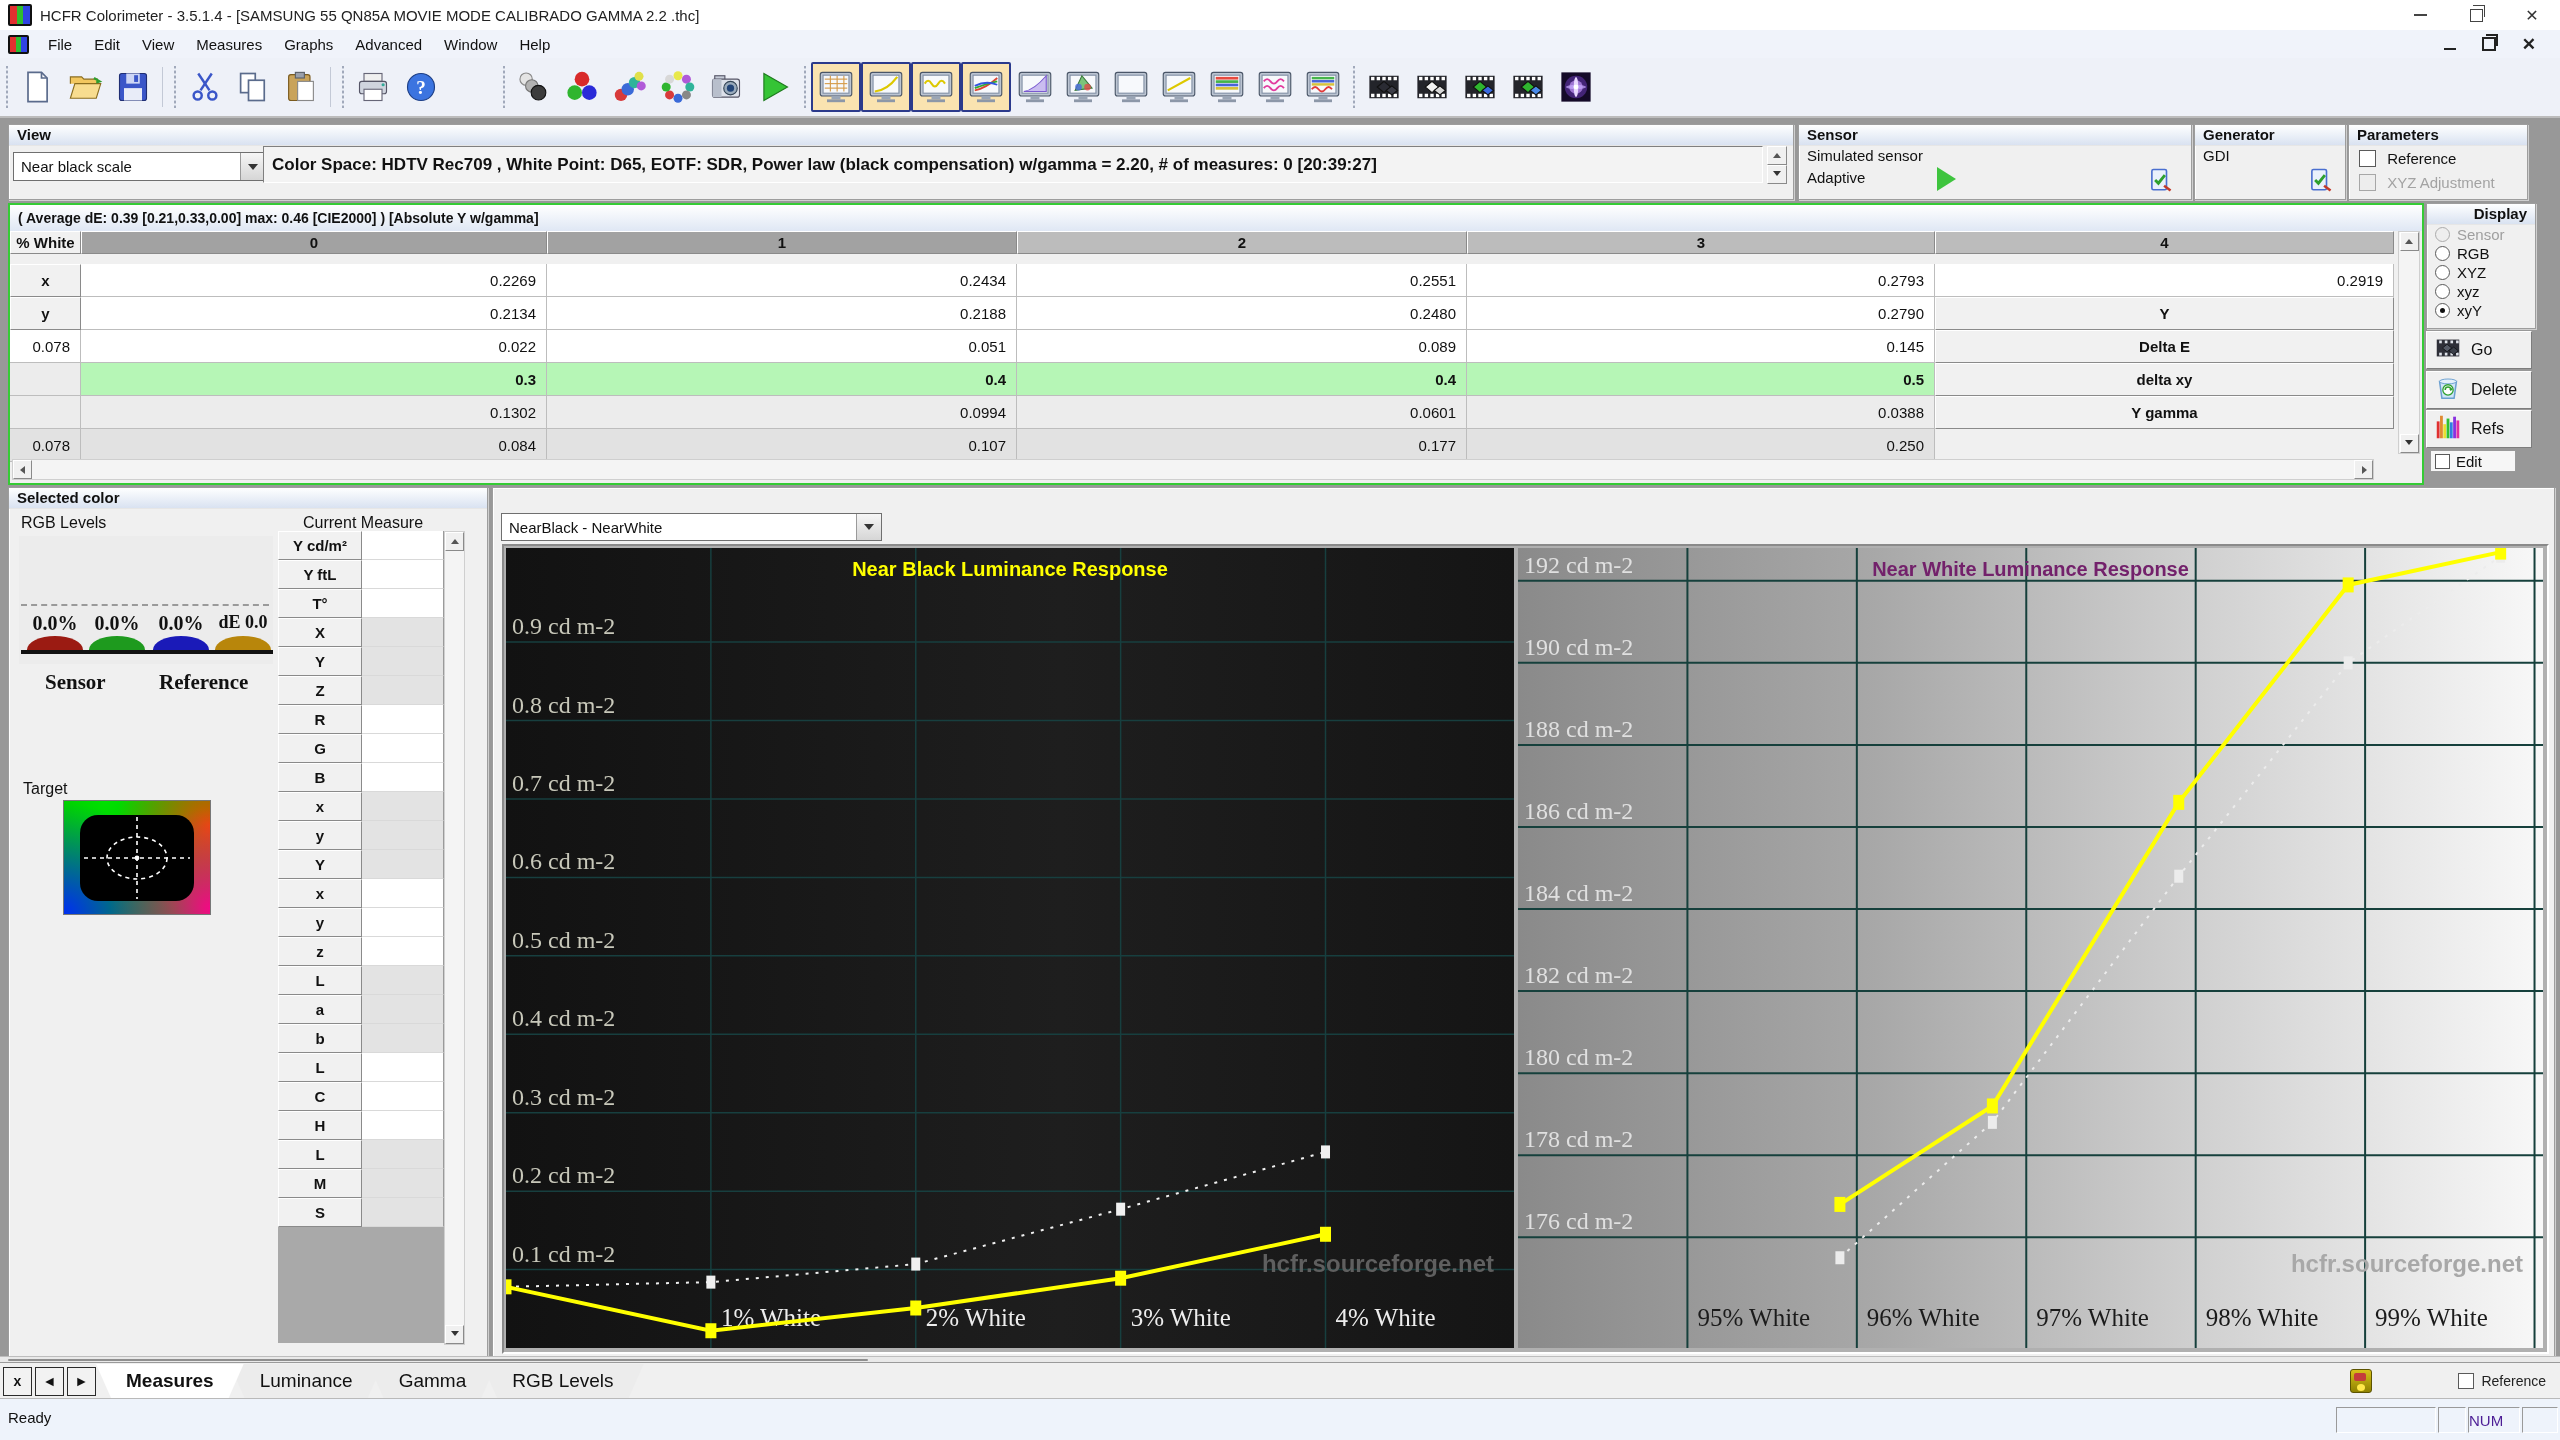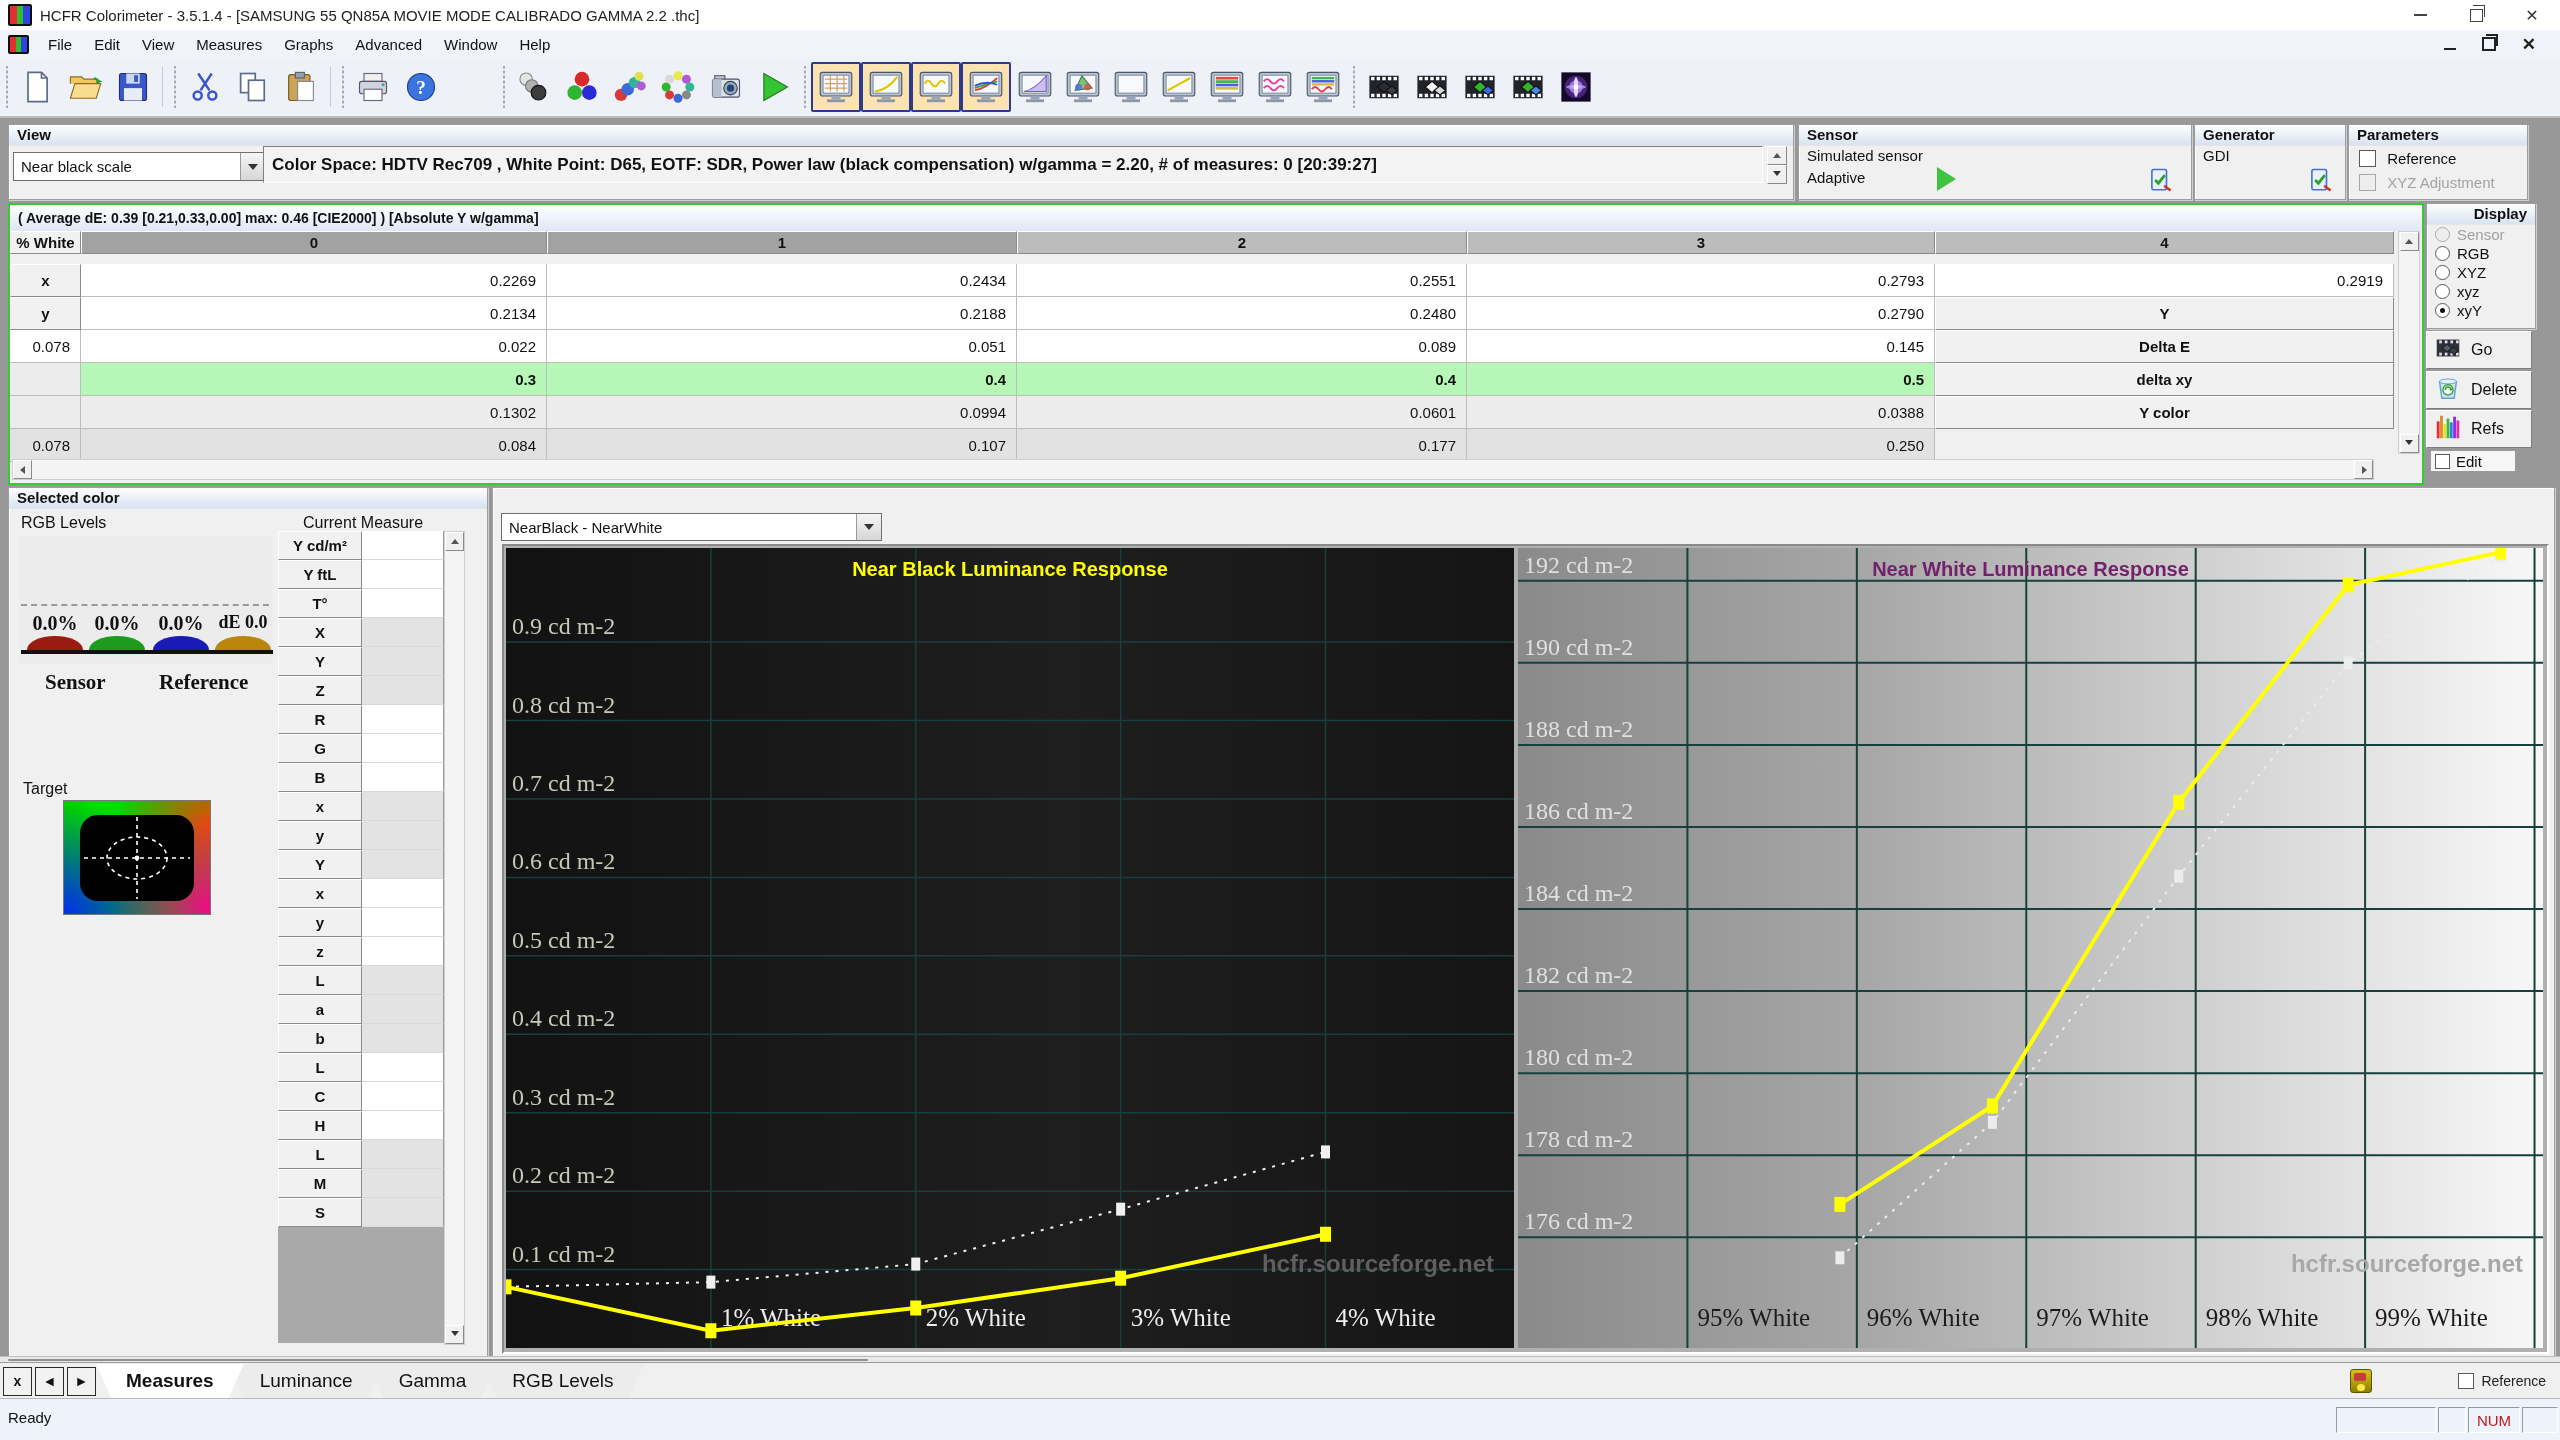--- a/index.html
+++ b/index.html
@@ -564,7 +564,7 @@
         <div class="cell val r-gray">0.0994</div>
         <div class="cell val r-gray">0.0601</div>
         <div class="cell val r-gray">0.0388</div>
-        <div class="cell lab">Y color</div>
+        <div class="cell lab">Y gamma</div>
         <div class="cell val r-gray2">0.078</div>
         <div class="cell val r-gray2">0.084</div>
         <div class="cell val r-gray2">0.107</div>

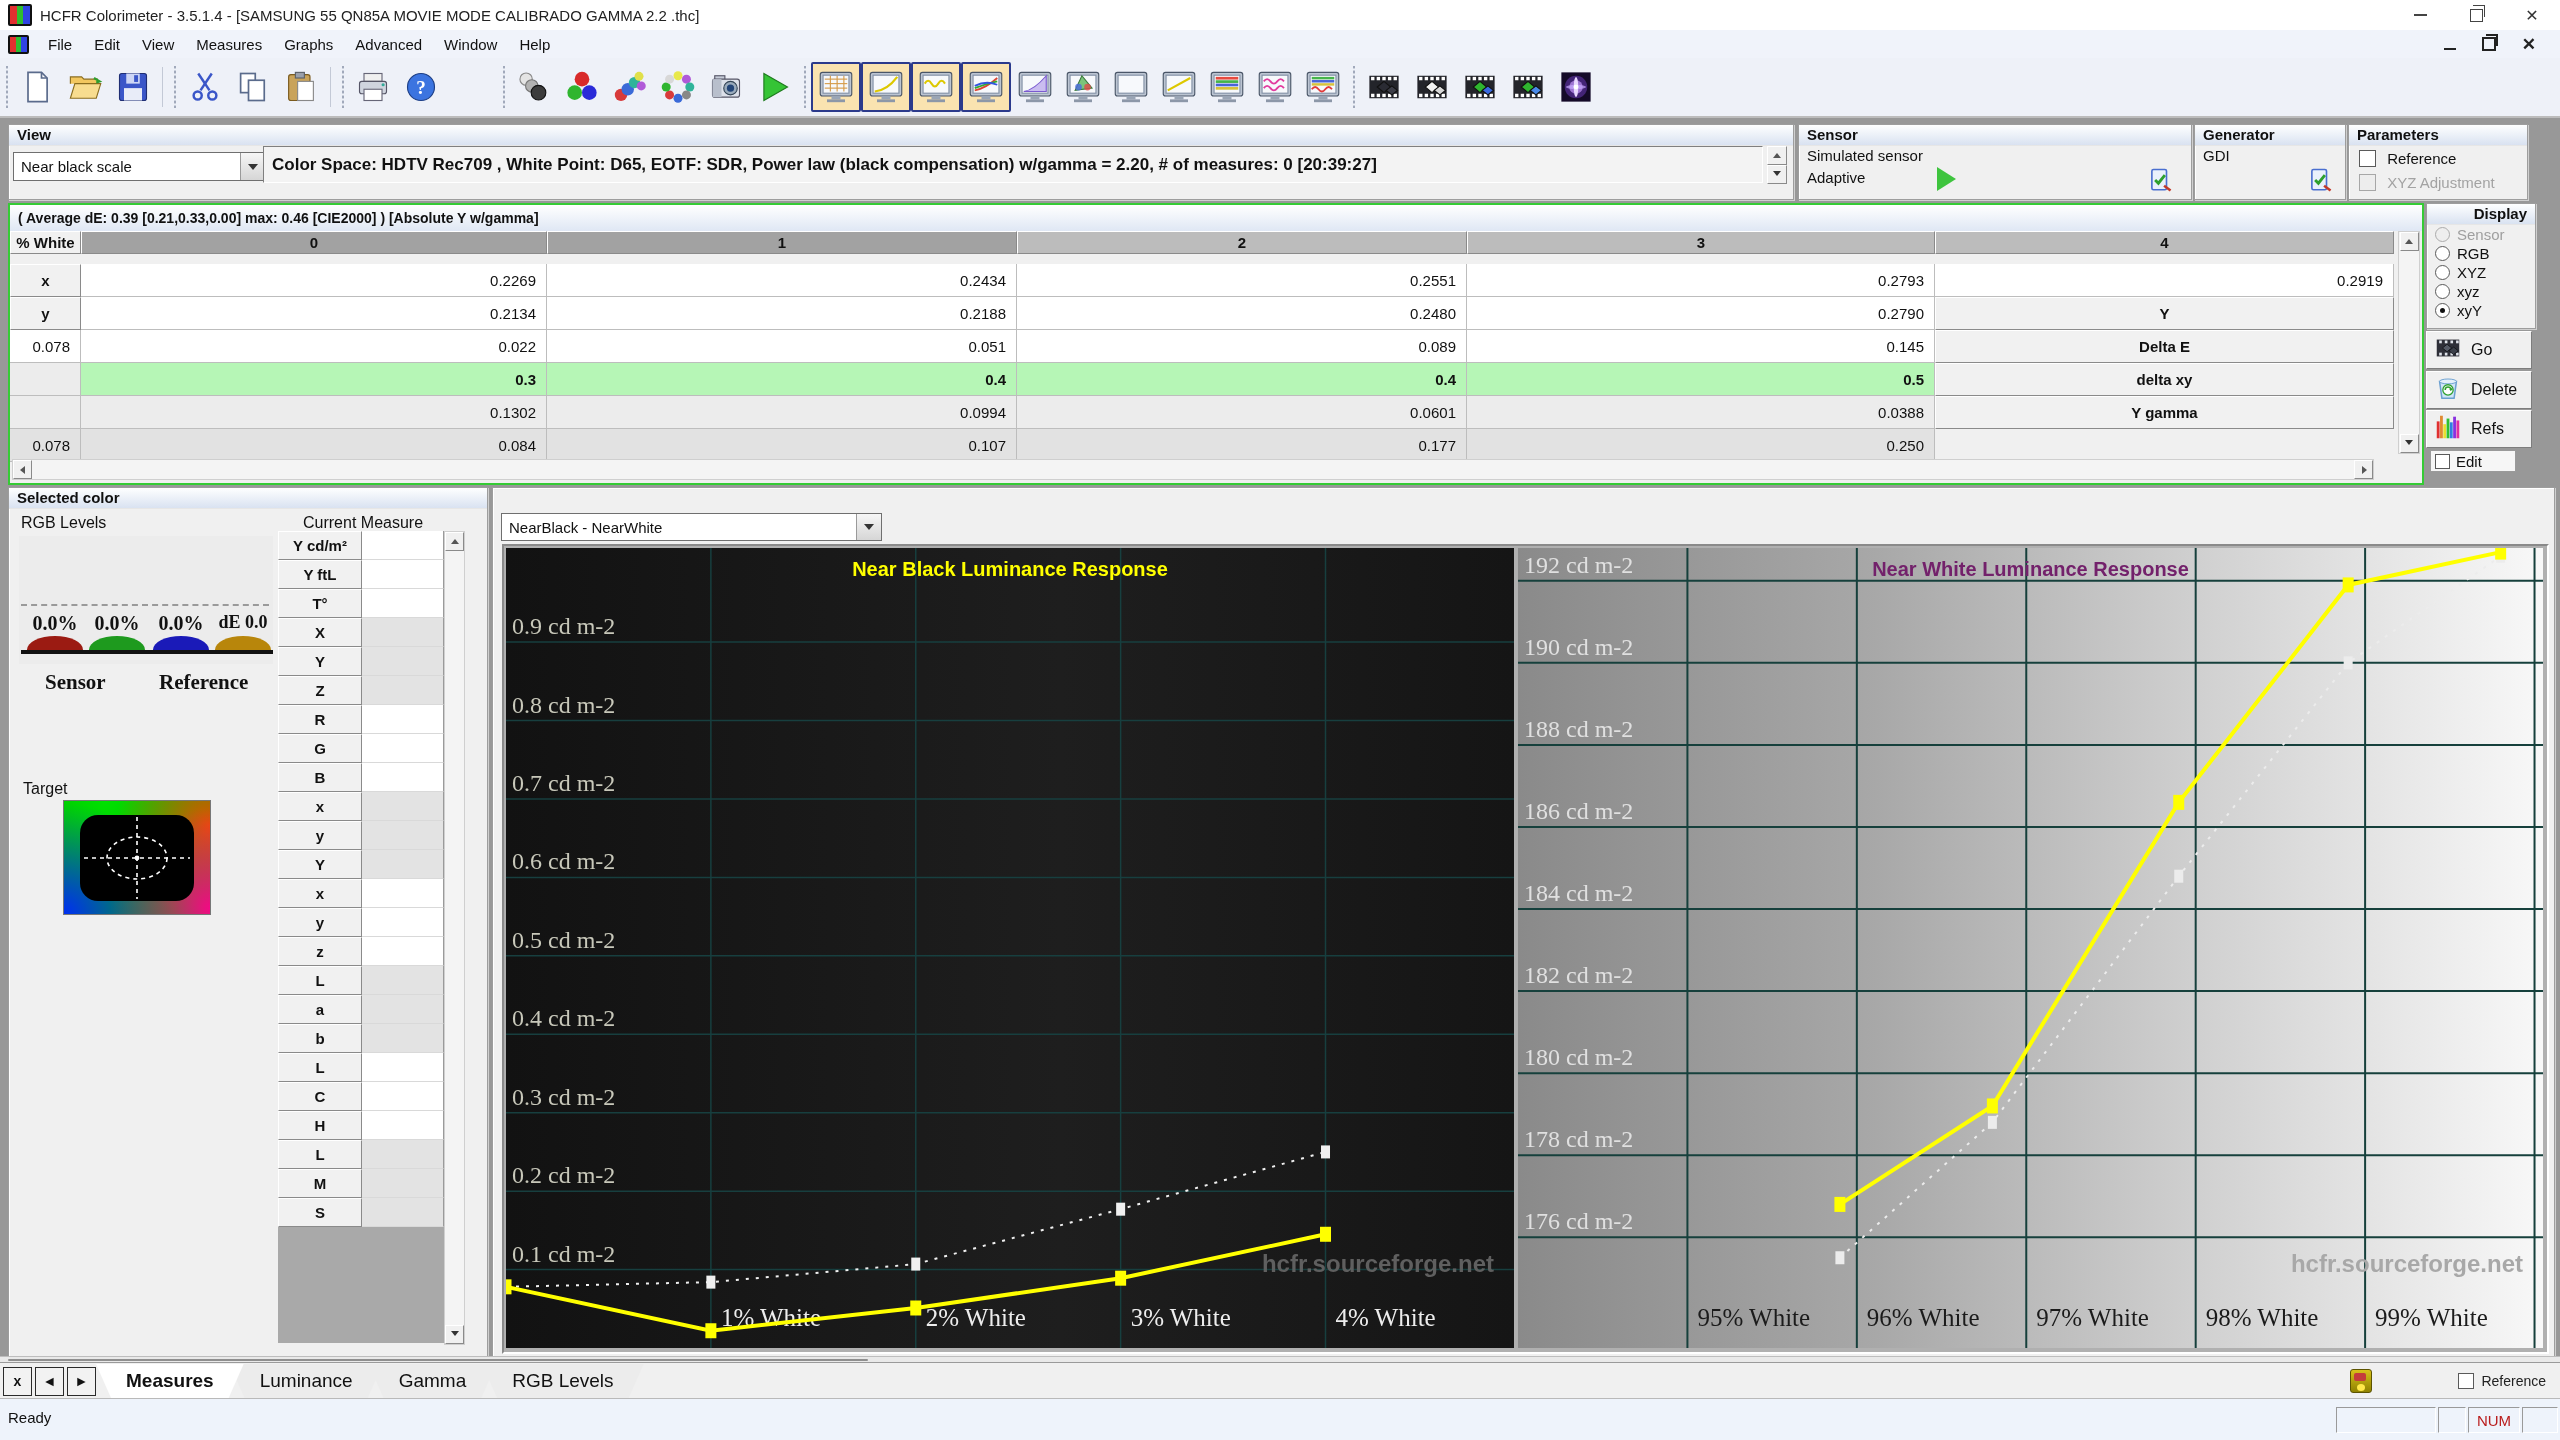--- a/index.html
+++ b/index.html
@@ -92,7 +92,7 @@
        filter:drop-shadow(1px 1px 0 #777);}
   .tab.active{background:#ffffff;font-weight:bold;z-index:2;}
   #statusbar{position:absolute;left:0;top:1398px;width:2560px;height:42px;background:#eef3fb;border-top:1px solid #b9b9b9;}
-  .spane{position:absolute;top:8px;height:24px;border:1px solid;border-color:#9a9a9a #ffffff #ffffff #9a9a9a;font-size:15px;display:flex;align-items:center;justify-content:center;color:#b91c1c;}
+  .spane{position:absolute;top:8px;height:24px;border:1px solid;border-color:#9a9a9a #ffffff #ffffff #9a9a9a;font-size:15px;display:flex;align-items:center;justify-content:flex-start;color:#4c1d95;}
   
   .abs{position:absolute;}
   .lamp{width:20px;height:22px;background:linear-gradient(#d9c21a,#8f8200);border:1px solid #5c5300;border-radius:3px;position:relative;}

